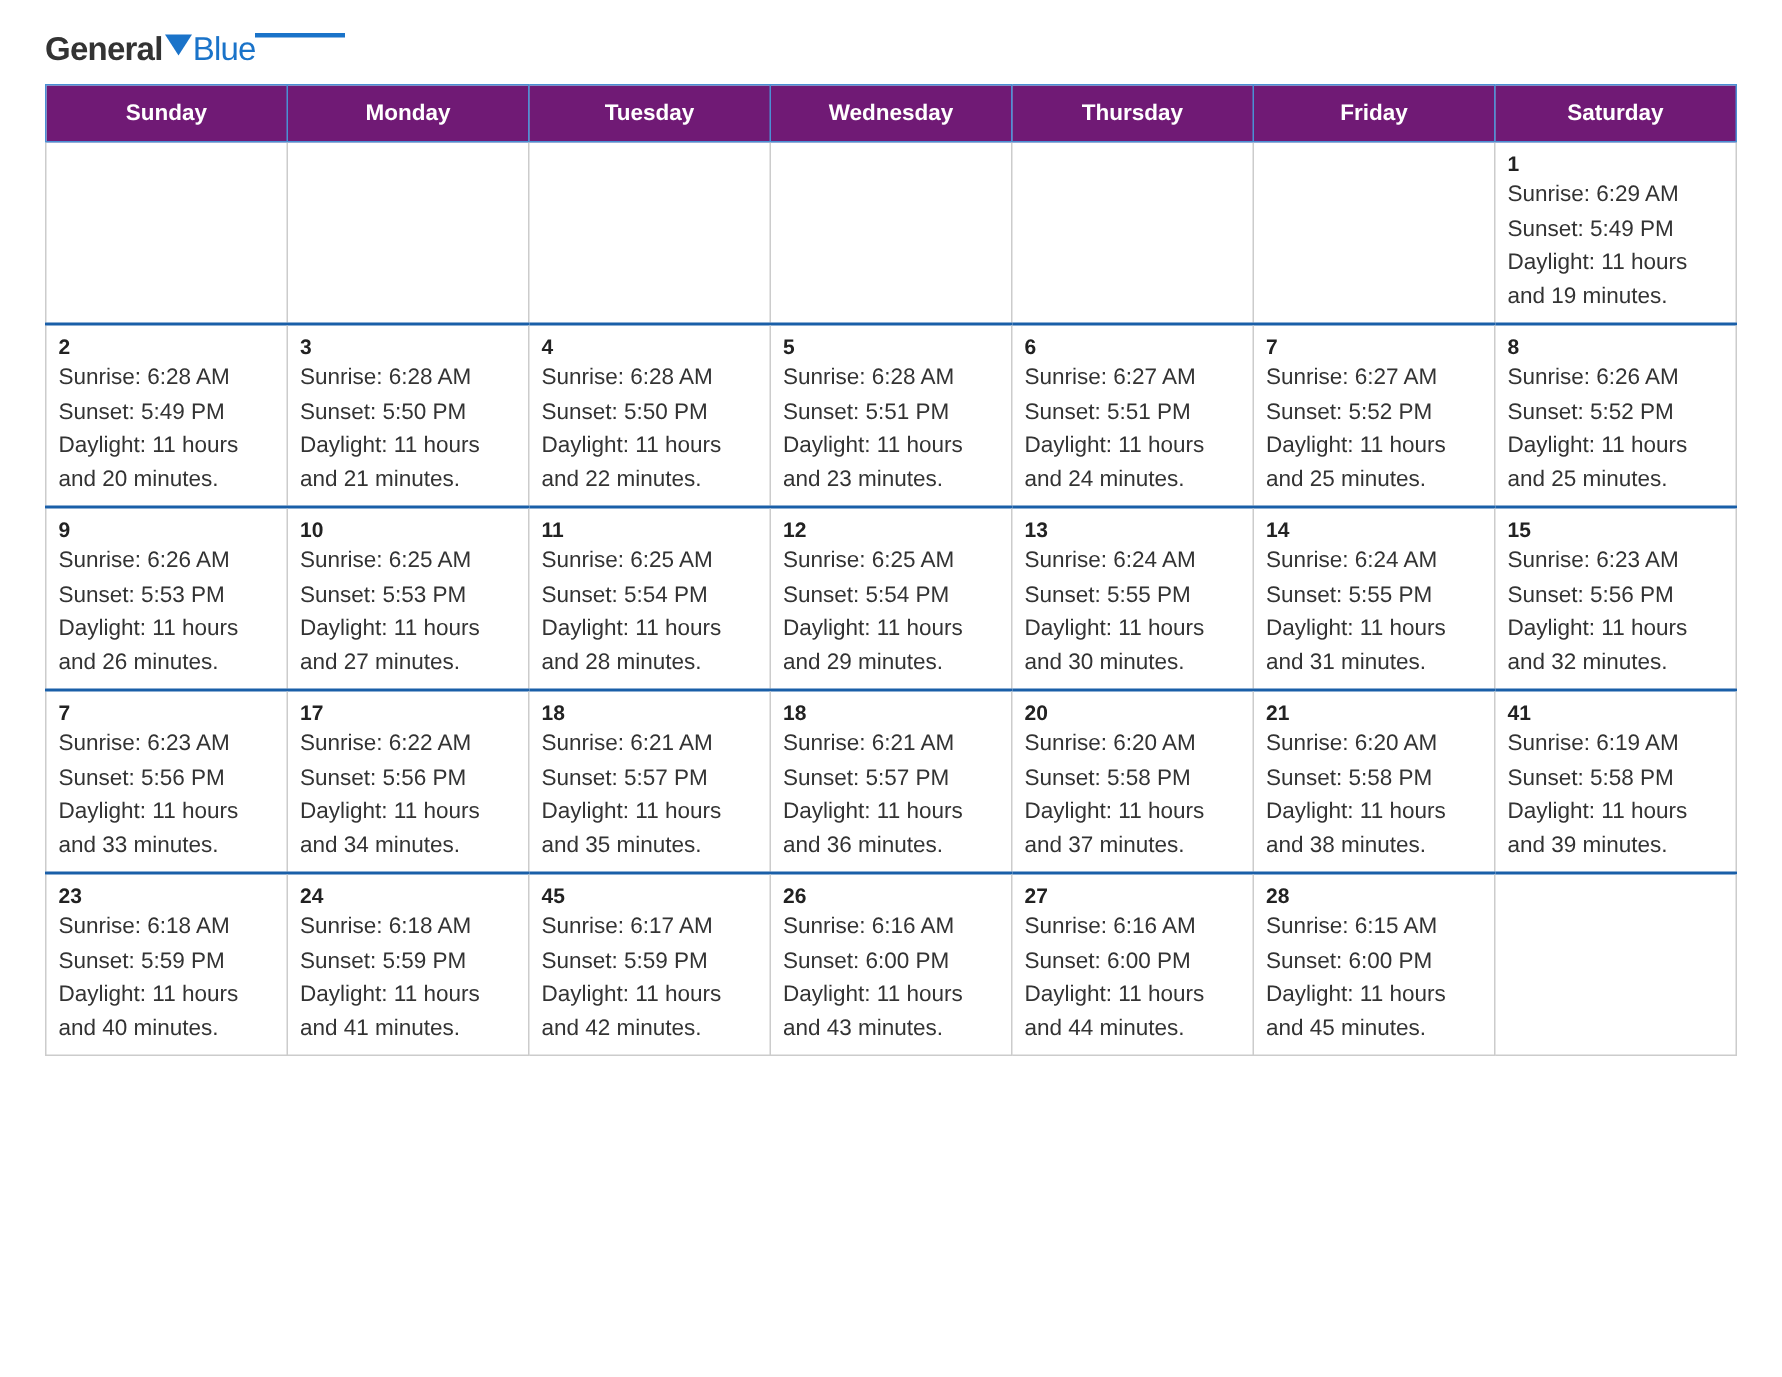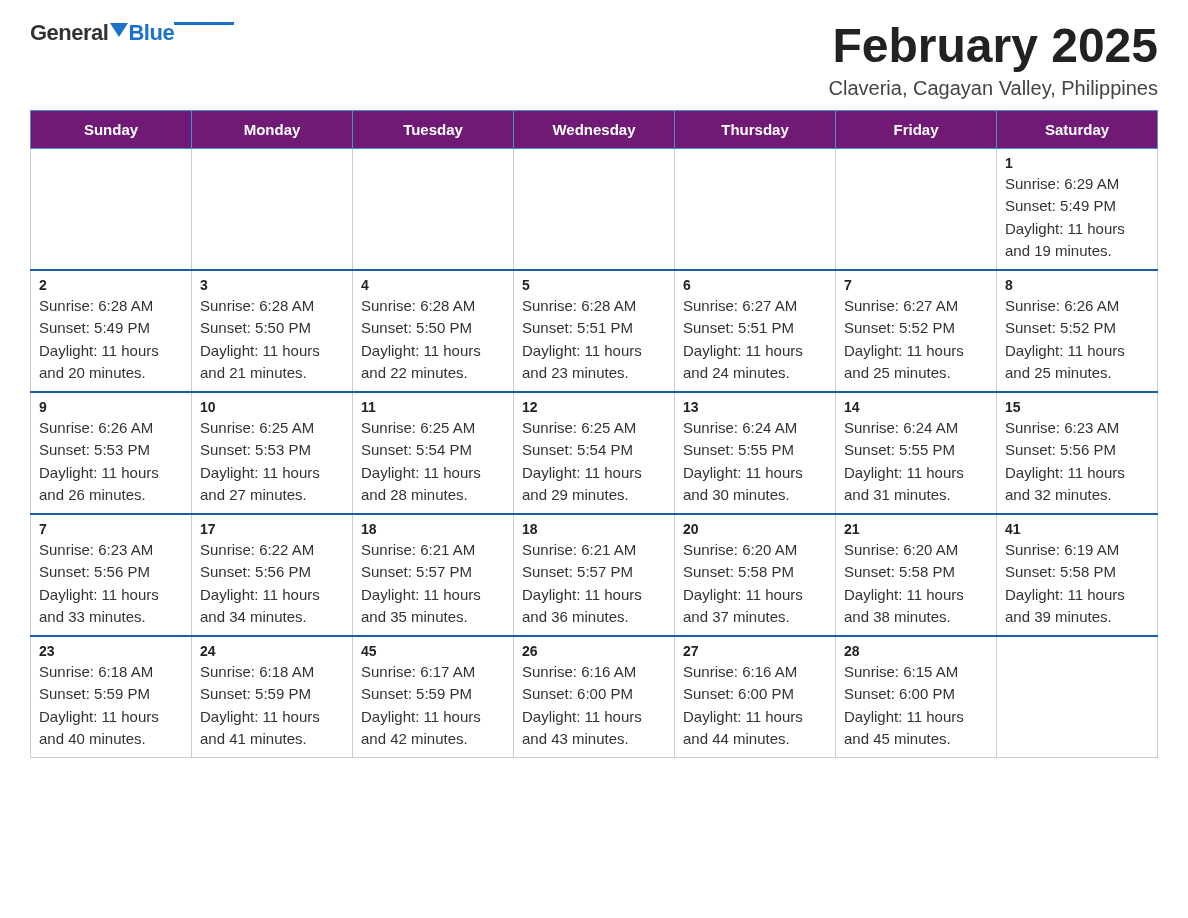--- a/index.html
+++ b/index.html
@@ -30,7 +30,7 @@
     }
     .logo-blue {
       font-size: 22px;
-      font-weight: bold;
+      font-weight: normal;
       color: #1a73c9;
       letter-spacing: -0.5px;
     }

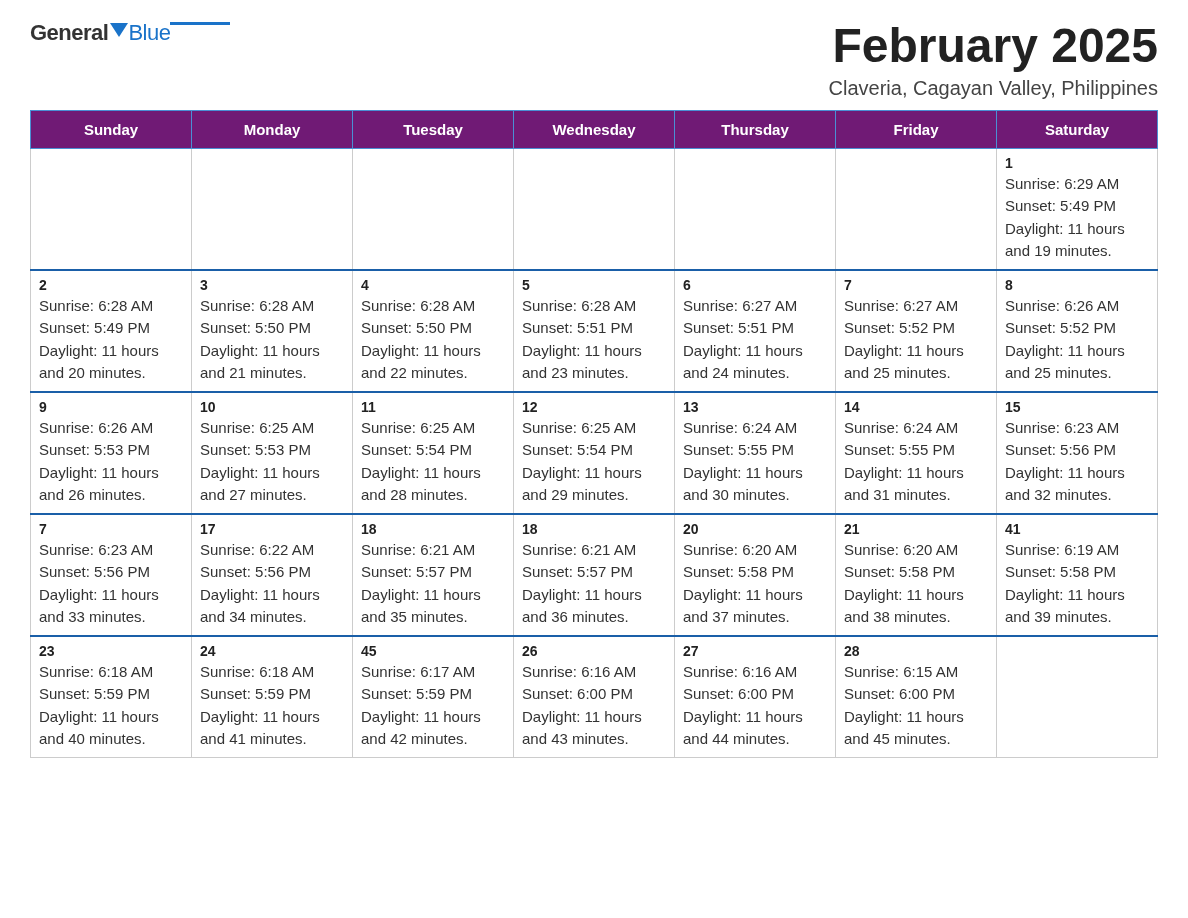--- a/index.html
+++ b/index.html
@@ -141,10 +141,6 @@
       </div>
     </div>
   </div>
-  <div class="title-section">
-    <div class="month-title">February 2025</div>
-    <div class="location">Claveria, Cagayan Valley, Philippines</div>
-  </div>
 </div>
 
 <table class="calendar">

